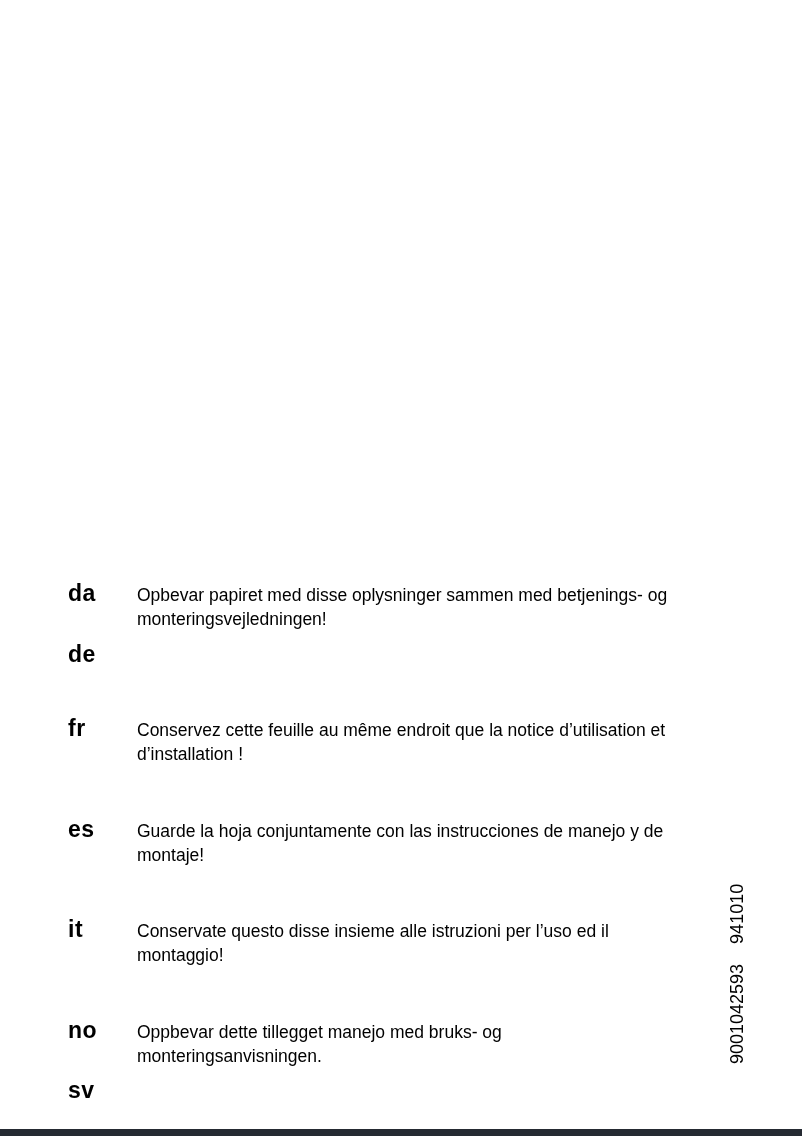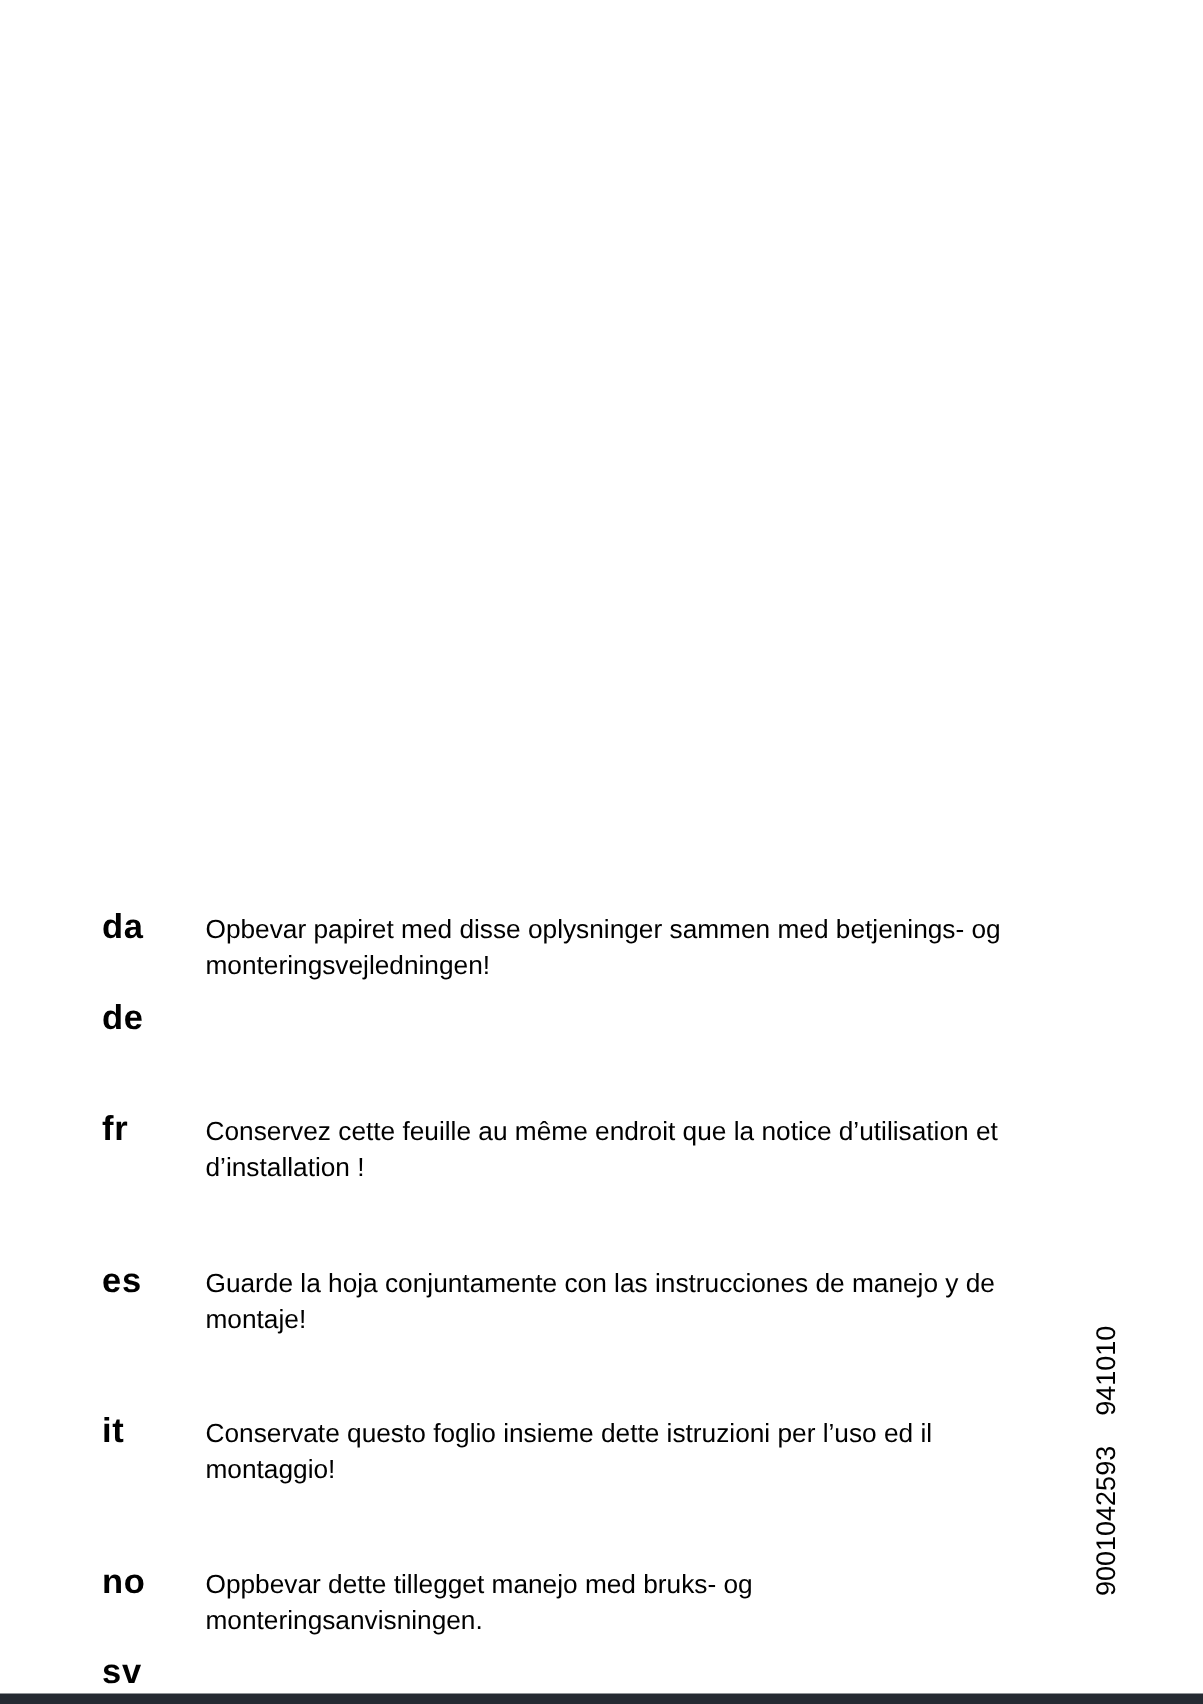--- a/index.html
+++ b/index.html
@@ -18,7 +18,7 @@
   .notices {
     position: absolute;
     left: 68px;
-    top: 565px;
+    top: 541px;
     display: flex;
     flex-direction: column;
     gap: 10.5px;

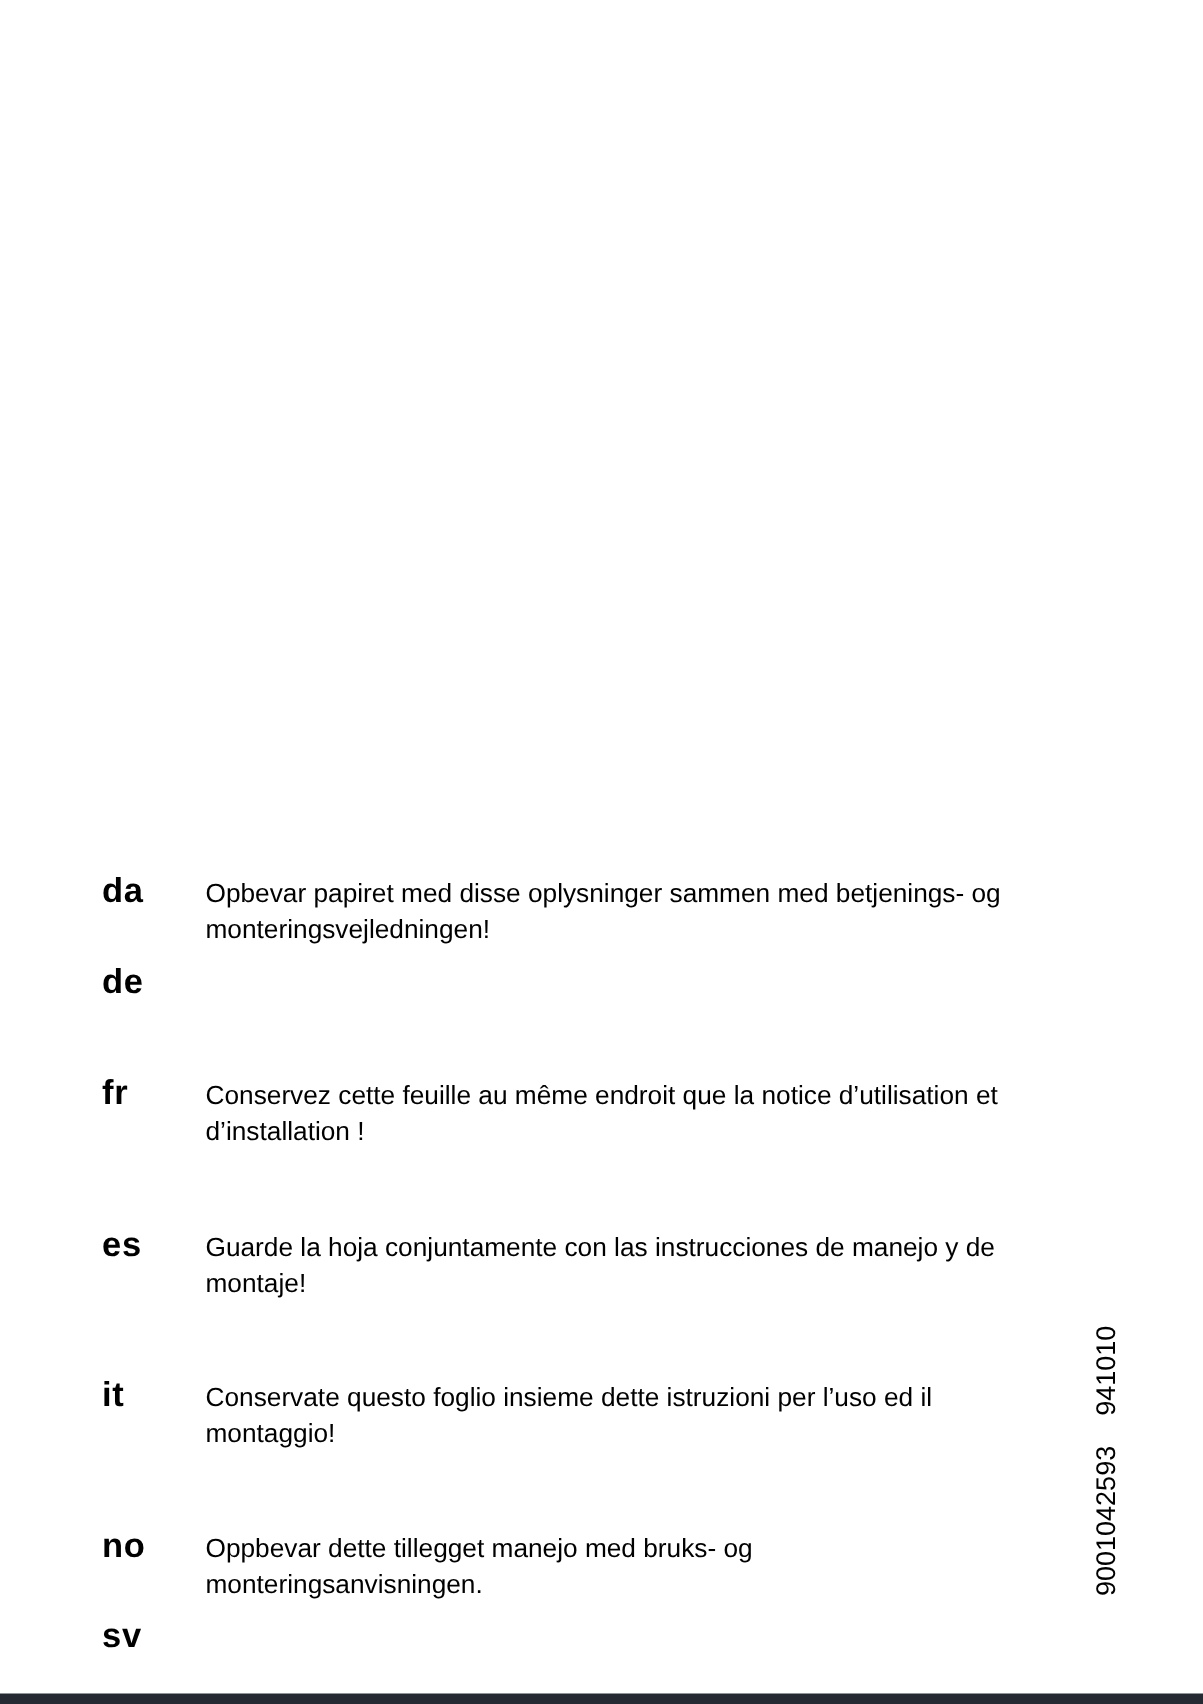--- a/index.html
+++ b/index.html
@@ -91,7 +91,7 @@
 
   <div class="notice-row">
     <span class="lang-code">it</span>
-    <span class="notice-text">Conservate questo foglio insieme dette istruzioni per l’uso ed il
+    <span class="notice-text">Conservate questo disse insieme alle istruzioni per l’uso ed il
 montaggio!</span>
   </div>
 

